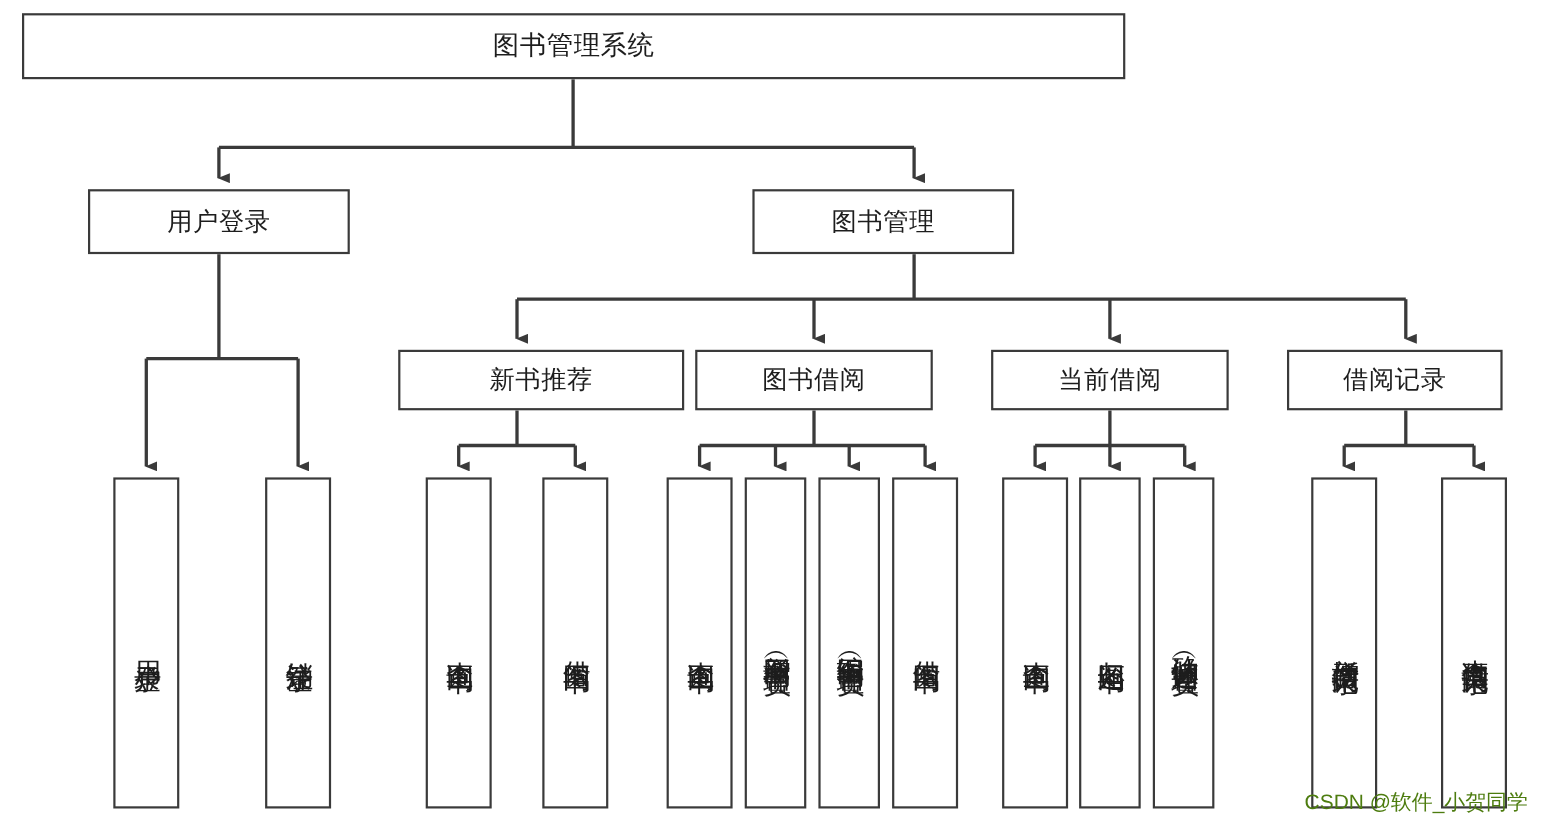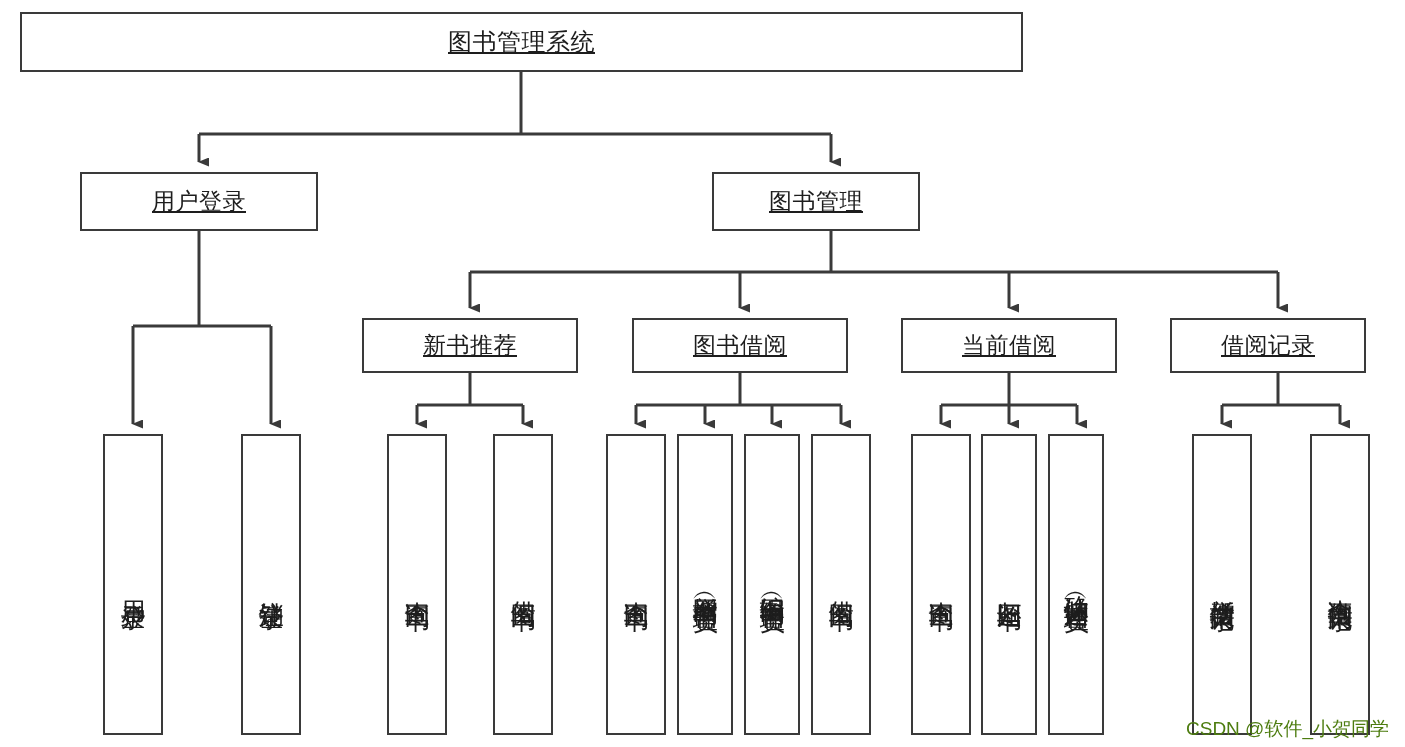--- a/index.html
+++ b/index.html
@@ -47,7 +47,6 @@
   .node.horiz .label {
     font-size: 23px;
     letter-spacing: 0.5px;
-    text-decoration: underline;
   }
   .node.title-node .label {
     font-size: 24px;

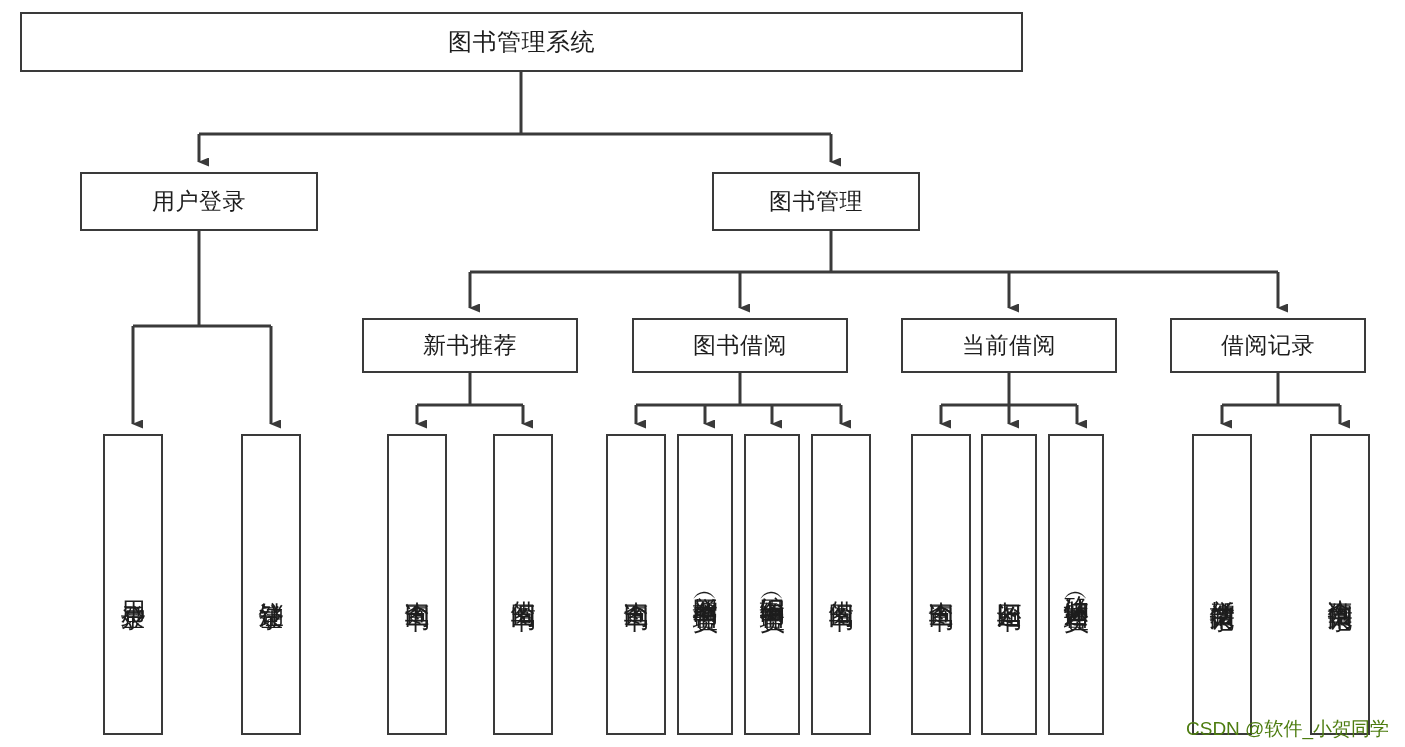--- a/index.html
+++ b/index.html
@@ -136,7 +136,7 @@
     <span class="label">用户登录</span>
   </div>
 
-  <div class="node horiz" style="left:712px; top:172px; width:208px; height:59px;">
+  <div class="node horiz" style="left:684px; top:172px; width:238px; height:59px;">
     <span class="label">图书管理</span>
   </div>
 

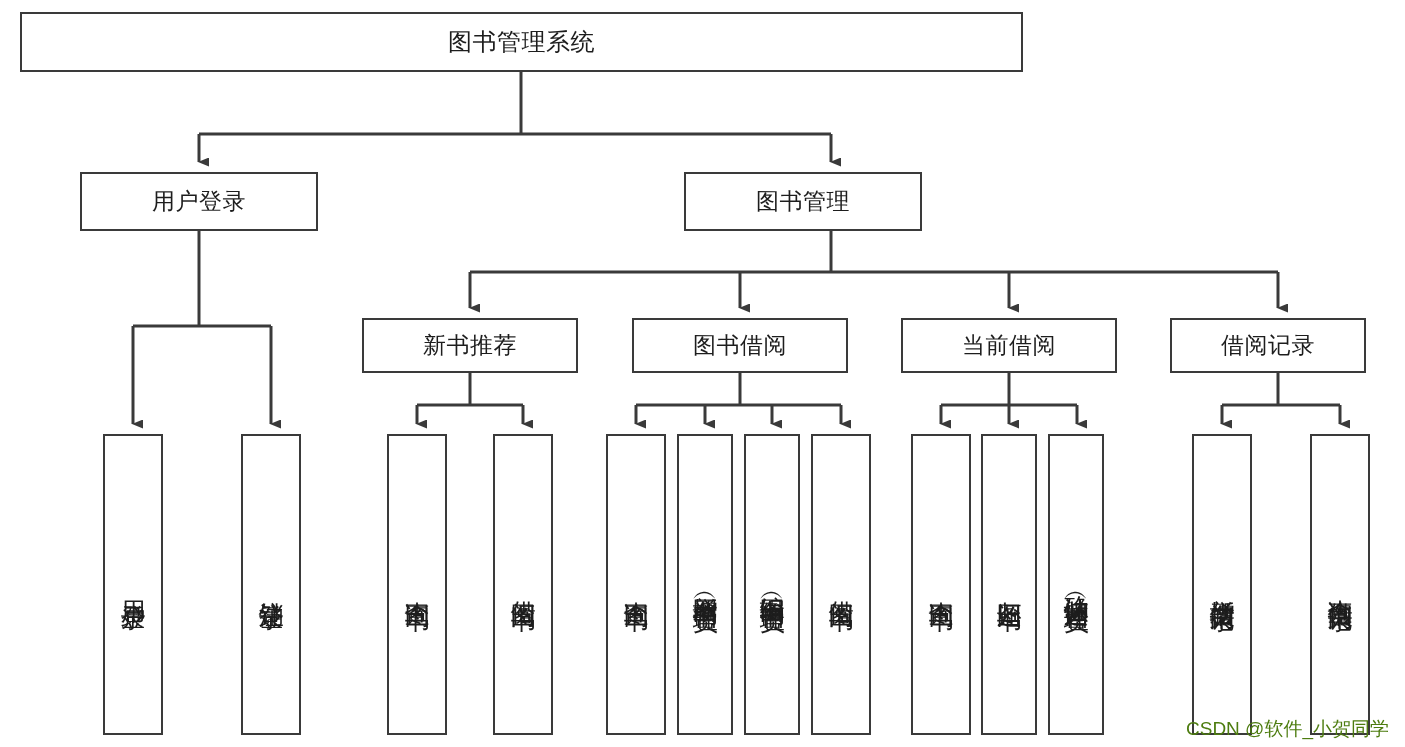--- a/index.html
+++ b/index.html
@@ -140,7 +140,7 @@
     <span class="label">图书管理</span>
   </div>
 
-  <div class="node horiz" style="left:362px; top:318px; width:216px; height:55px;">
+  <div class="node horiz" style="left:362px; top:318px; width:260px; height:55px;">
     <span class="label">新书推荐</span>
   </div>
 

